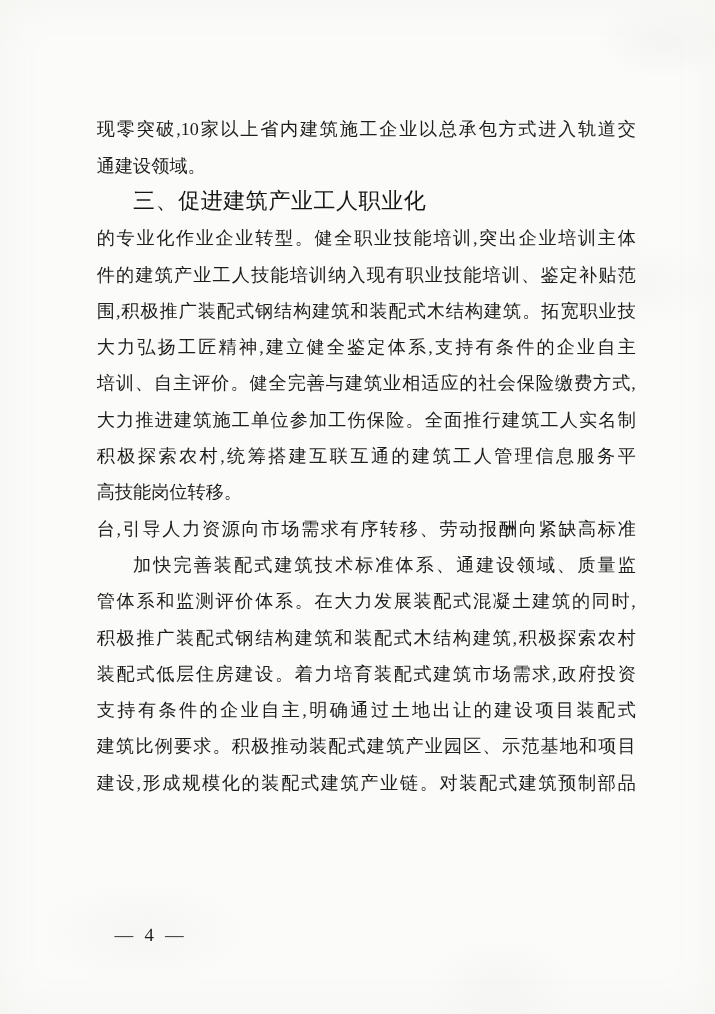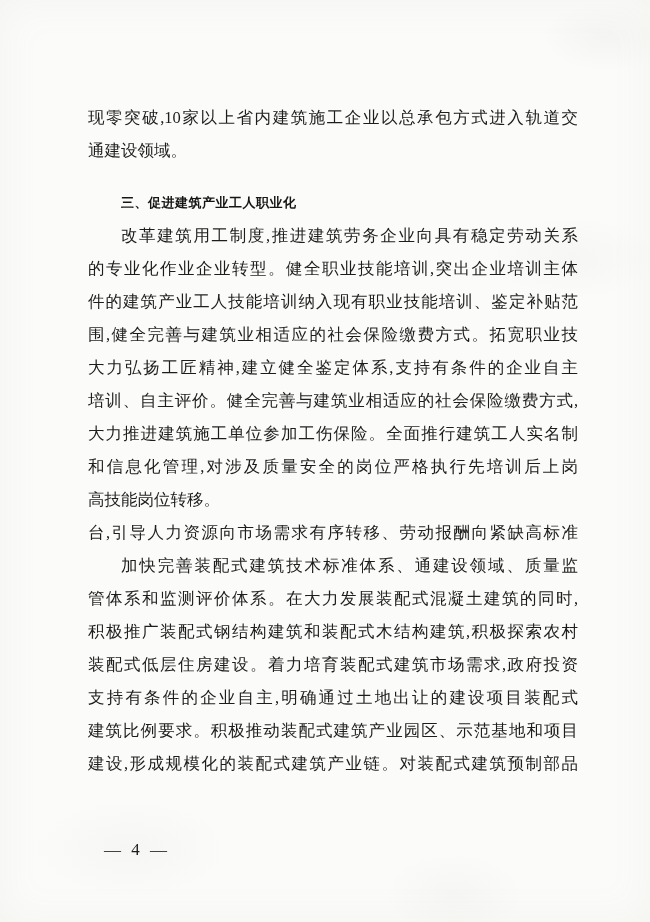--- a/index.html
+++ b/index.html
@@ -41,14 +41,13 @@
   }
   .ln-heading {
     font-family: "Liberation Sans", "DejaVu Sans", sans-serif;
-    font-weight: bold;
-    font-size: 13px;
+    font-weight: normal;
+    font-size: 20px;
     letter-spacing: 0.5px;
     padding-left: 33px;
     text-align: left;
     text-align-last: left;
     color: #151513;
-    margin-top: 19px;
   }
   .page-footer {
     position: absolute;

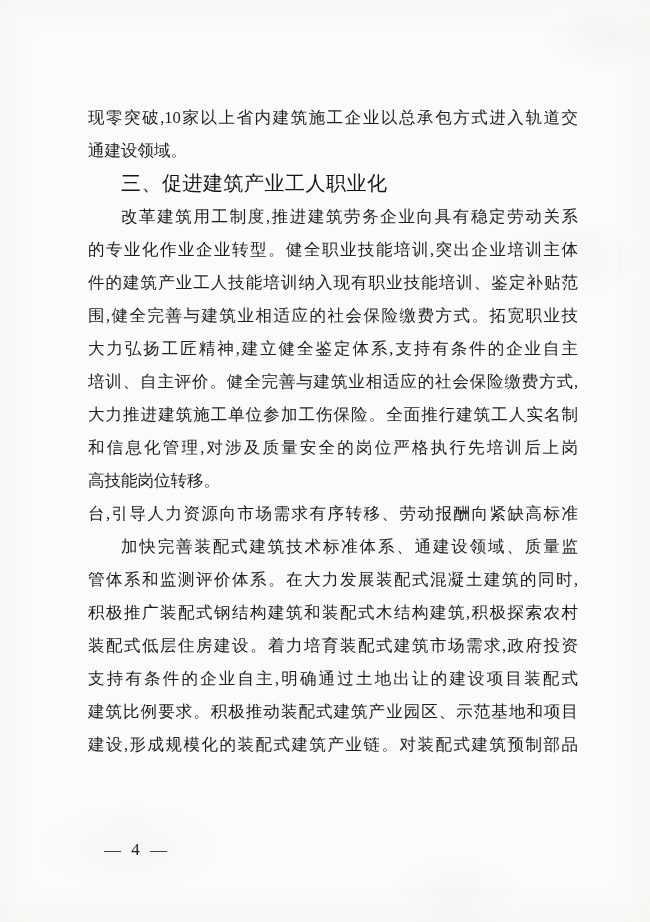--- a/index.html
+++ b/index.html
@@ -68,7 +68,6 @@
     <div class="ln">现零突破,10家以上省内建筑施工企业以总承包方式进入轨道交</div>
     <div class="ln ln-last">通建设领域。</div>
     <div class="ln ln-heading">三、促进建筑产业工人职业化</div>
-    <div class="ln ln-indent">改革建筑用工制度,推进建筑劳务企业向具有稳定劳动关系</div>
     <div class="ln">的专业化作业企业转型。健全职业技能培训,突出企业培训主体</div>
     <div class="ln">件的建筑产业工人技能培训纳入现有职业技能培训、鉴定补贴范</div>
     <div class="ln">围,健全完善与建筑业相适应的社会保险缴费方式。拓宽职业技</div>

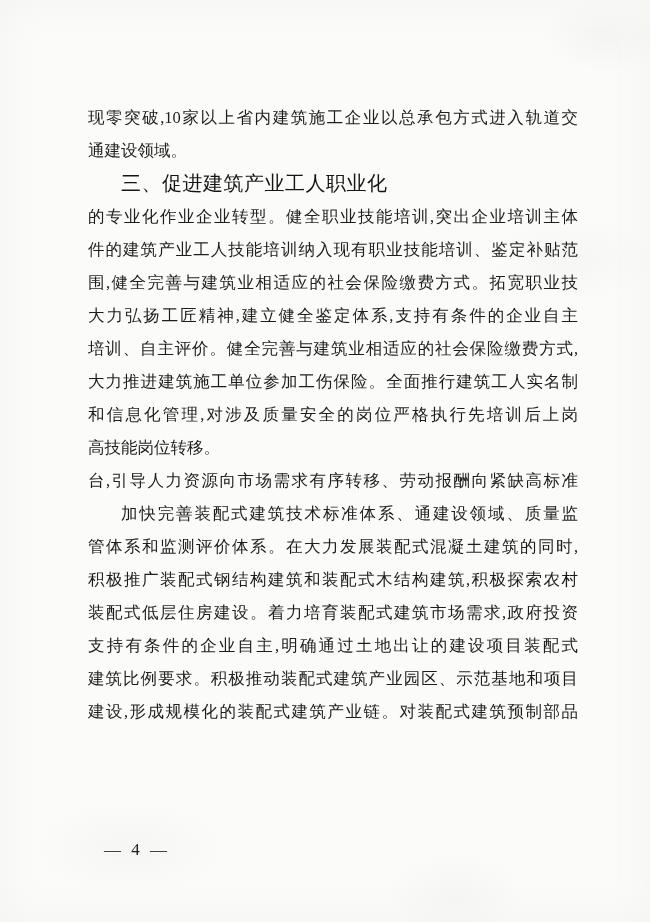--- a/index.html
+++ b/index.html
@@ -70,7 +70,7 @@
     <div class="ln ln-heading">三、促进建筑产业工人职业化</div>
     <div class="ln">的专业化作业企业转型。健全职业技能培训,突出企业培训主体</div>
     <div class="ln">件的建筑产业工人技能培训纳入现有职业技能培训、鉴定补贴范</div>
-    <div class="ln">围,健全完善与建筑业相适应的社会保险缴费方式。拓宽职业技</div>
+    <div class="ln">围,积极推广装配式钢结构建筑和装配式木结构建筑。拓宽职业技</div>
     <div class="ln">大力弘扬工匠精神,建立健全鉴定体系,支持有条件的企业自主</div>
     <div class="ln">培训、自主评价。健全完善与建筑业相适应的社会保险缴费方式,</div>
     <div class="ln">大力推进建筑施工单位参加工伤保险。全面推行建筑工人实名制</div>

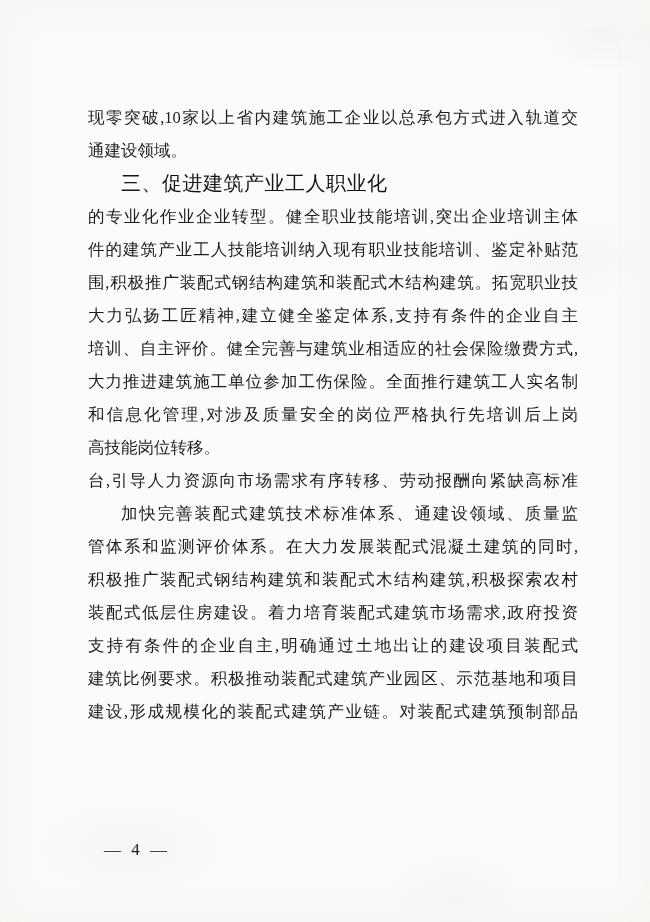--- a/index.html
+++ b/index.html
@@ -74,7 +74,7 @@
     <div class="ln">大力弘扬工匠精神,建立健全鉴定体系,支持有条件的企业自主</div>
     <div class="ln">培训、自主评价。健全完善与建筑业相适应的社会保险缴费方式,</div>
     <div class="ln">大力推进建筑施工单位参加工伤保险。全面推行建筑工人实名制</div>
-    <div class="ln">和信息化管理,对涉及质量安全的岗位严格执行先培训后上岗</div>
+    <div class="ln">积极探索农村,统筹搭建互联互通的建筑工人管理信息服务平</div>
     <div class="ln ln-last">高技能岗位转移。</div>
     <div class="ln">台,引导人力资源向市场需求有序转移、劳动报酬向紧缺高标准</div>
     <div class="ln ln-indent">加快完善装配式建筑技术标准体系、通建设领域、质量监</div>

